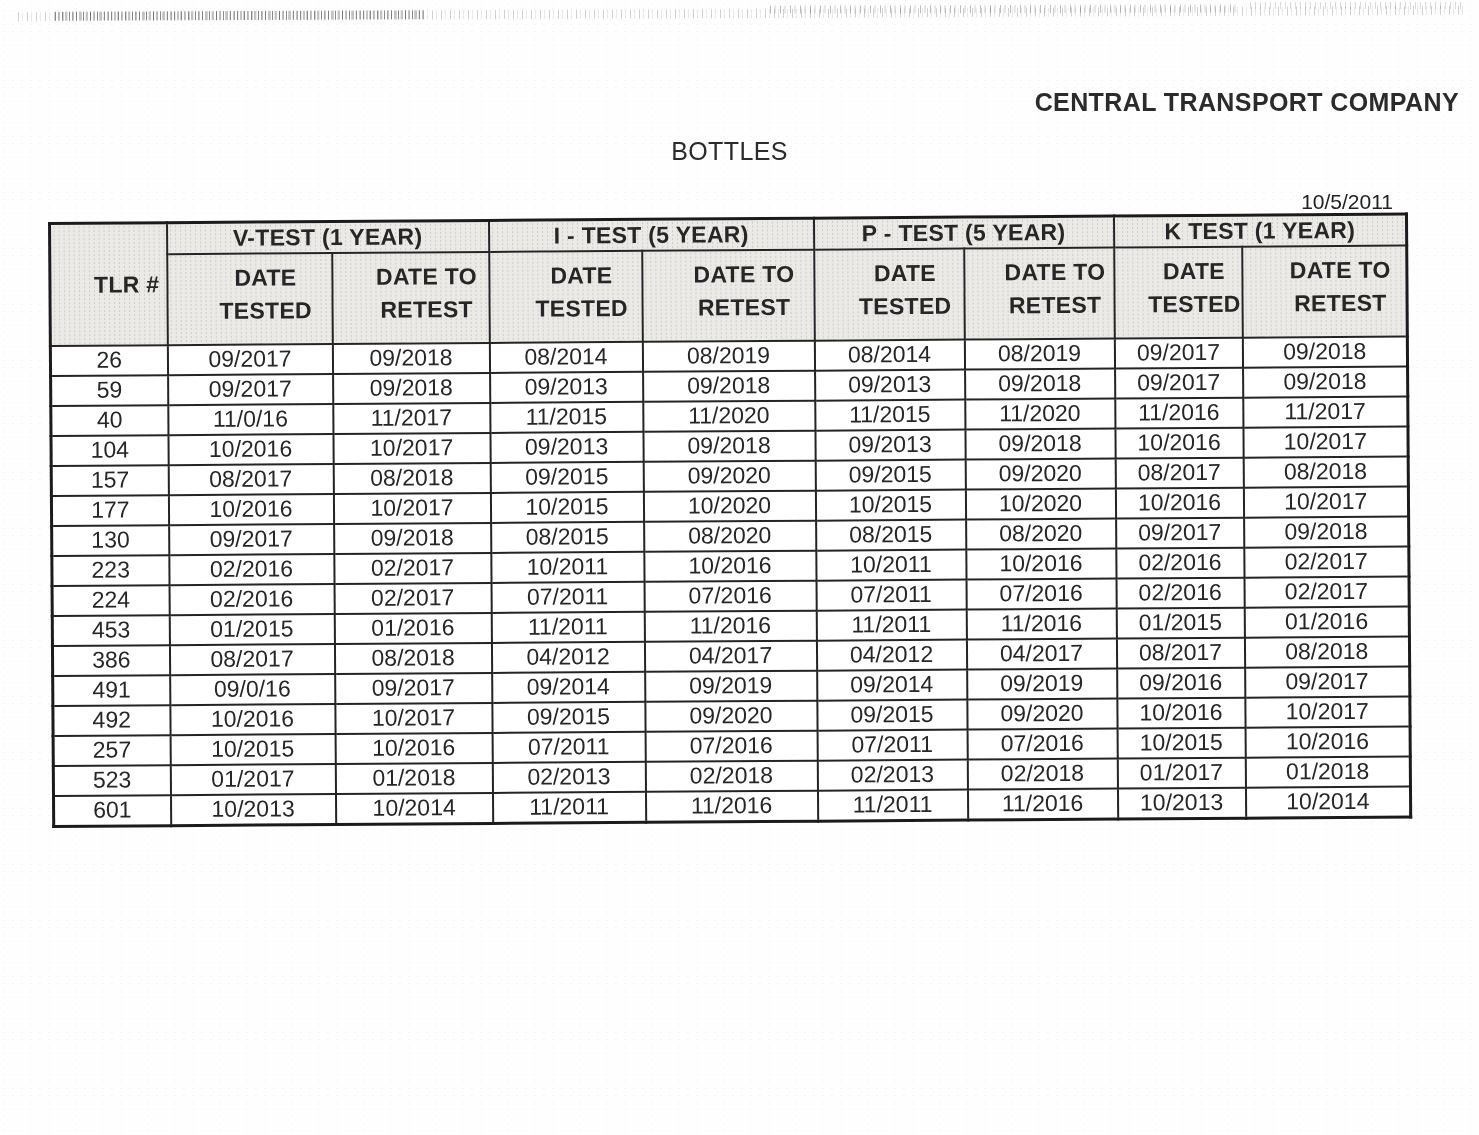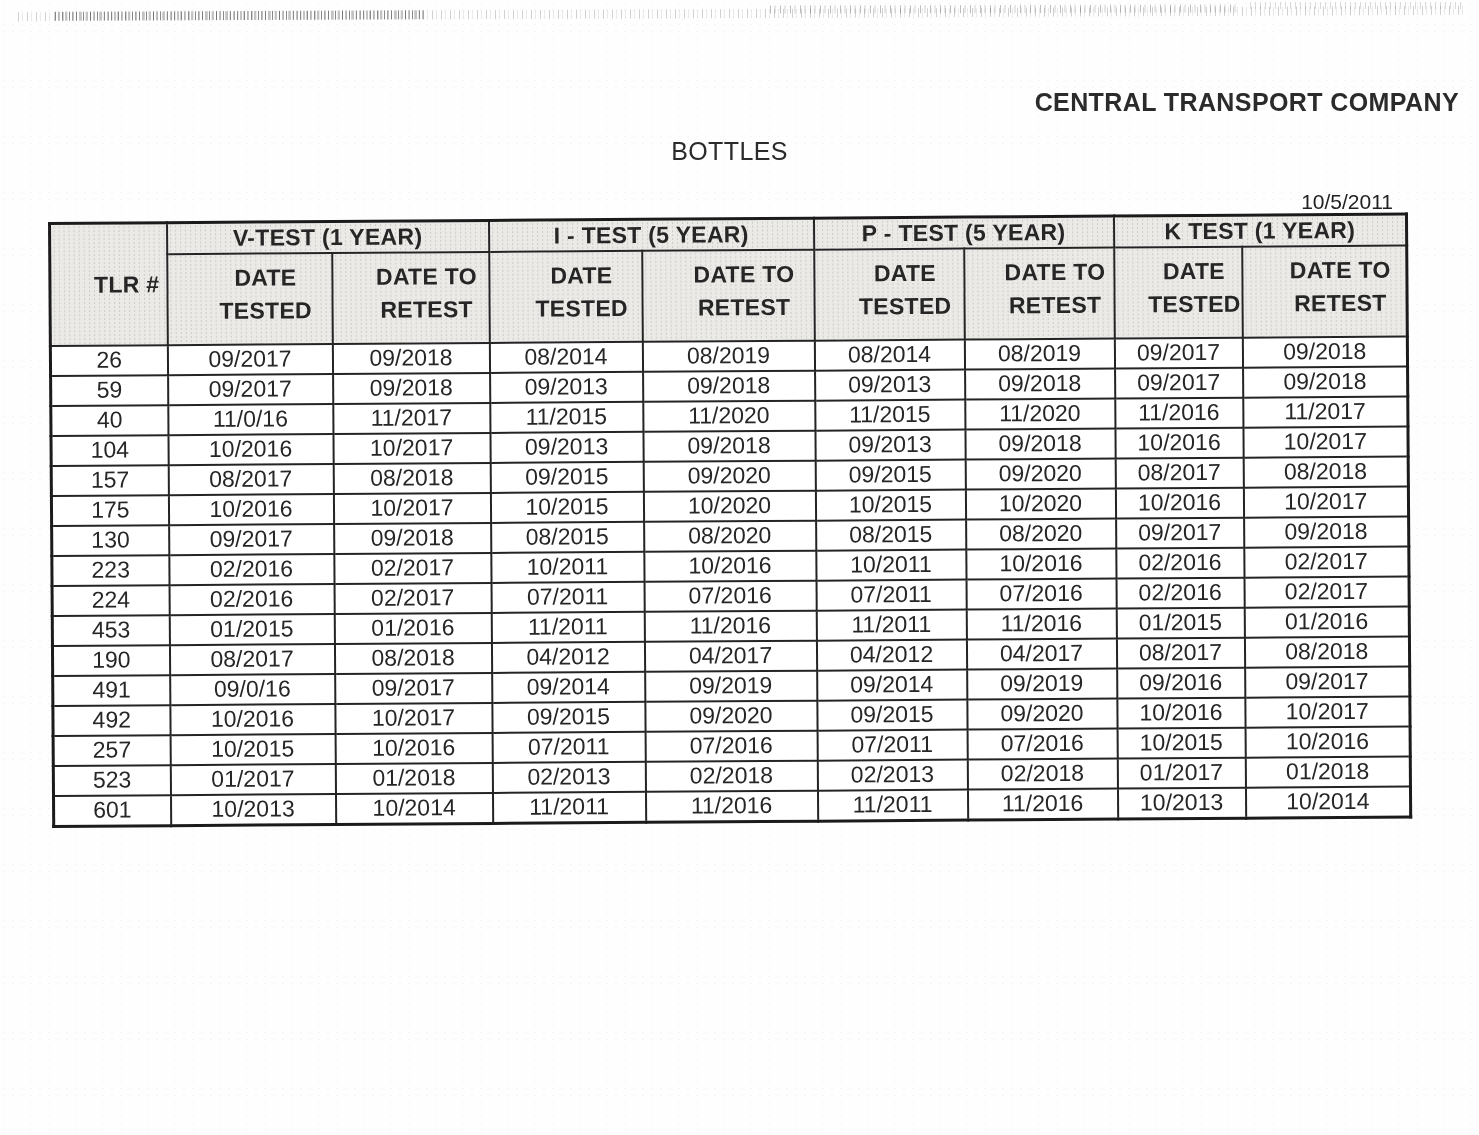--- a/index.html
+++ b/index.html
@@ -221,7 +221,7 @@
           <td>08/2018</td>
         </tr>
         <tr>
-          <td>175</td>
+          <td>177</td>
           <td>10/2016</td>
           <td>10/2017</td>
           <td>10/2015</td>

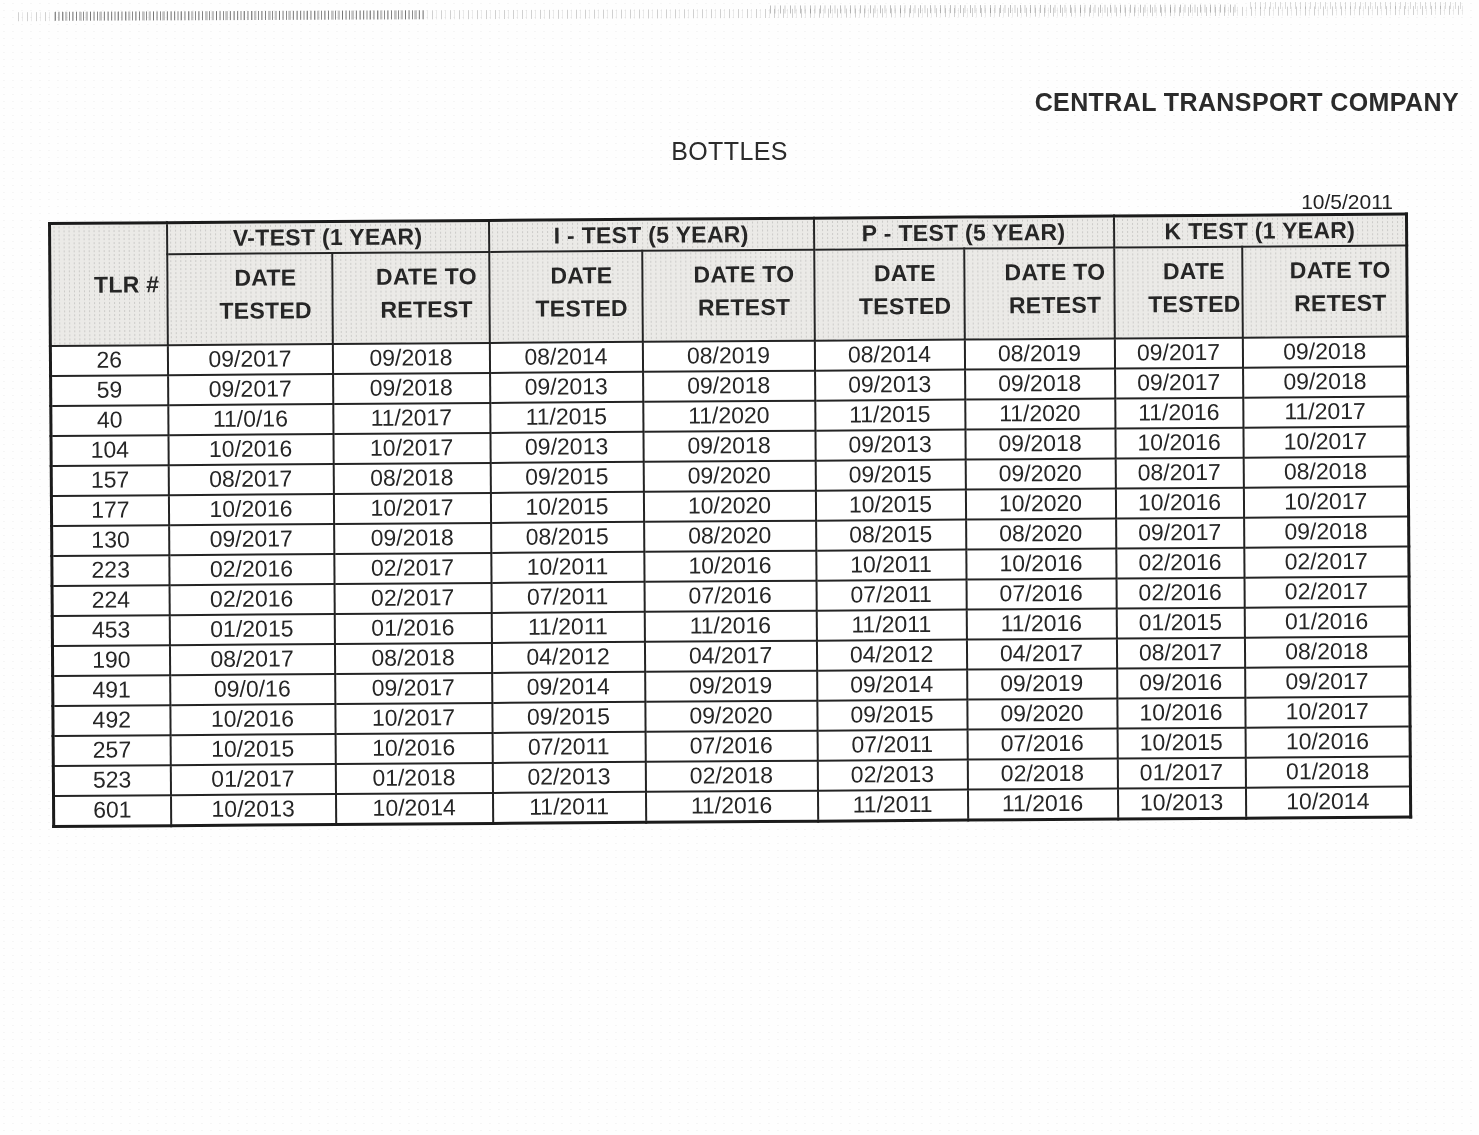--- a/index.html
+++ b/index.html
@@ -276,7 +276,7 @@
           <td>01/2016</td>
         </tr>
         <tr>
-          <td>190</td>
+          <td>386</td>
           <td>08/2017</td>
           <td>08/2018</td>
           <td>04/2012</td>

